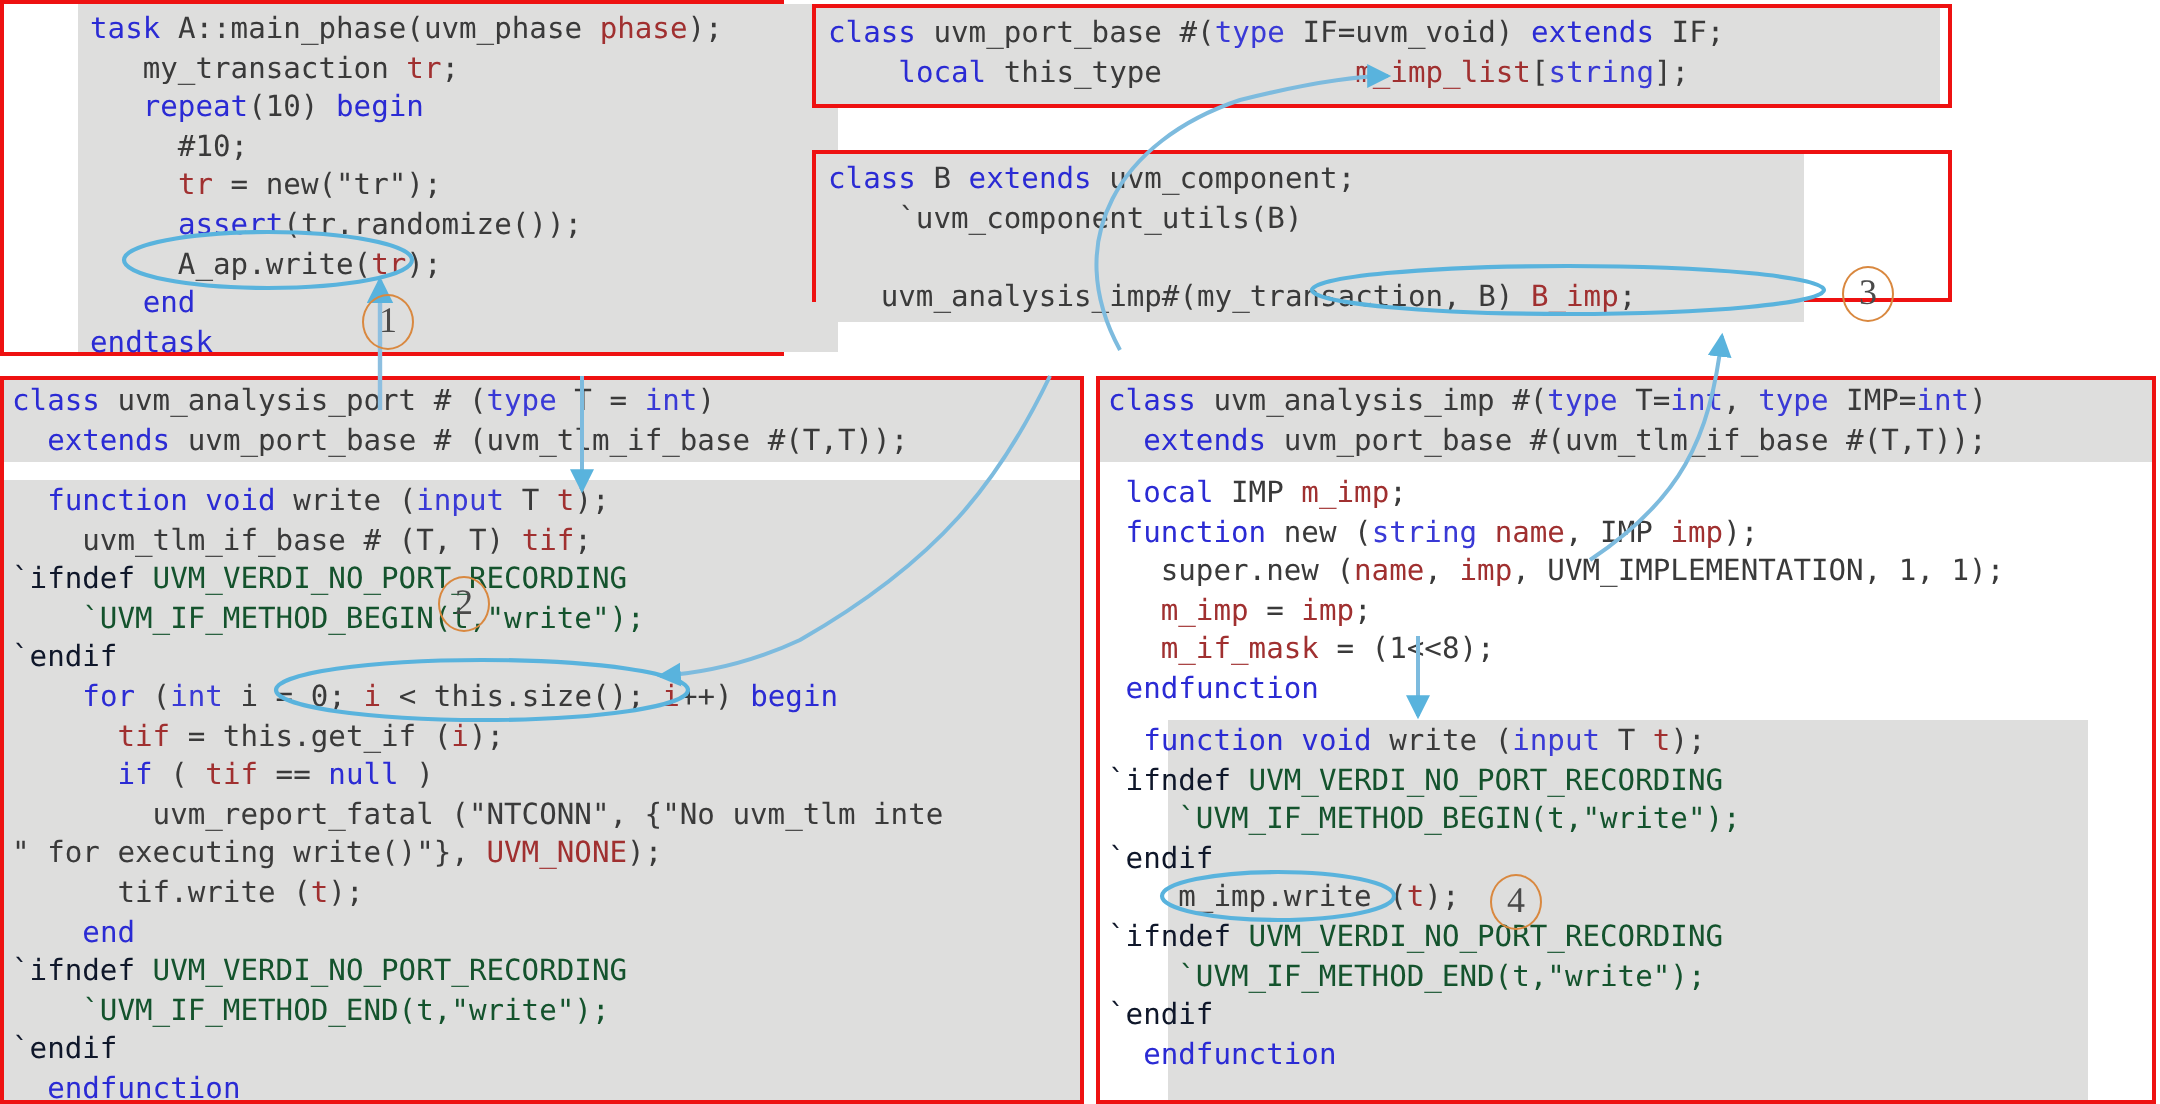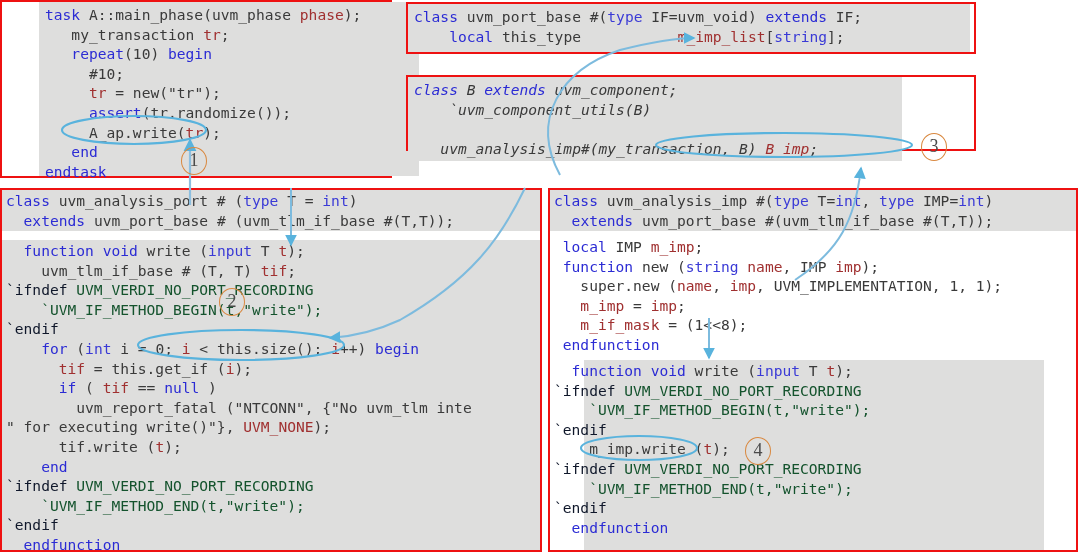--- a/index.html
+++ b/index.html
@@ -70,7 +70,7 @@
     </div>
   </div>
 
-  <div class="panel" style="left:406px;top:75px;width:570px;height:76px;font-style:italic;">
+  <div class="panel" style="left:406px;top:75px;width:570px;height:76px;">
     <div class="code" style="left:0px;top:0px;width:494px;height:84px;">
       <div class="lines" style="left:6px;top:3px;"><div class="ln"><span class="kw">class </span><span class="id">B </span><span class="kw">extends</span><span class="id"> uvm_component;</span></div><div class="ln"><span class="id">    `uvm_component_utils(B)</span></div><div class="ln"><span class="id"></span></div><div class="ln"><span class="id">   uvm_analysis_imp#(my_transaction, B) </span><span class="vr">B_imp</span><span class="id">;</span></div></div>
     </div>

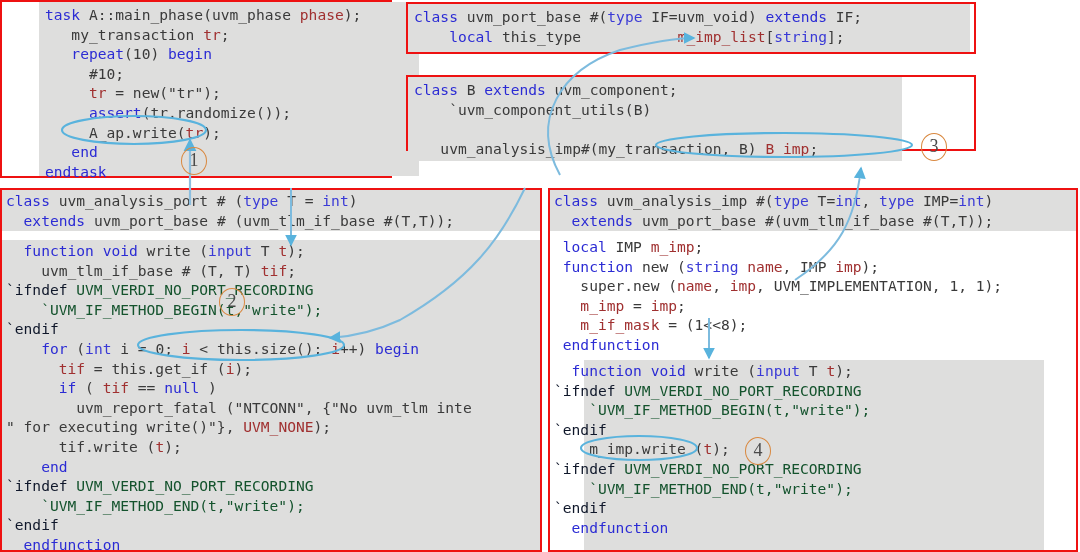--- a/index.html
+++ b/index.html
@@ -86,7 +86,7 @@
   </div>
 
   <div class="panel" style="left:548px;top:188px;width:530px;height:364px;">
-    <div class="code" style="left:0px;top:0px;width:526px;height:41px;text-align:right;">
+    <div class="code" style="left:0px;top:0px;width:526px;height:41px;">
       <div class="lines" style="left:4px;top:1px;"><div class="ln"><span class="kw">class </span><span class="id">uvm_analysis_imp #(</span><span class="ty">type</span><span class="id"> T=</span><span class="ty">int</span><span class="id">, </span><span class="ty">type</span><span class="id"> IMP=</span><span class="ty">int</span><span class="id">)</span></div><div class="ln"><span class="id">  </span><span class="kw">extends</span><span class="id"> uvm_port_base #(uvm_tlm_if_base #(T,T));</span></div></div>
     </div>
     <div class="lines" style="position:absolute;left:4px;top:47px;"><div class="ln"><span class="id"> </span><span class="kw">local</span><span class="id"> IMP </span><span class="vr">m_imp</span><span class="id">;</span></div><div class="ln"><span class="id"> </span><span class="kw">function</span><span class="id"> new (</span><span class="ty">string</span><span class="id"> </span><span class="vr">name</span><span class="id">, IMP </span><span class="vr">imp</span><span class="id">);</span></div><div class="ln"><span class="id">   super.new (</span><span class="vr">name</span><span class="id">, </span><span class="vr">imp</span><span class="id">, UVM_IMPLEMENTATION, 1, 1);</span></div><div class="ln"><span class="id">   </span><span class="vr">m_imp</span><span class="id"> = </span><span class="vr">imp</span><span class="id">;</span></div><div class="ln"><span class="id">   </span><span class="vr">m_if_mask</span><span class="id"> = (1&lt;&lt;8);</span></div><div class="ln"><span class="id"> </span><span class="kw">endfunction</span></div></div>

